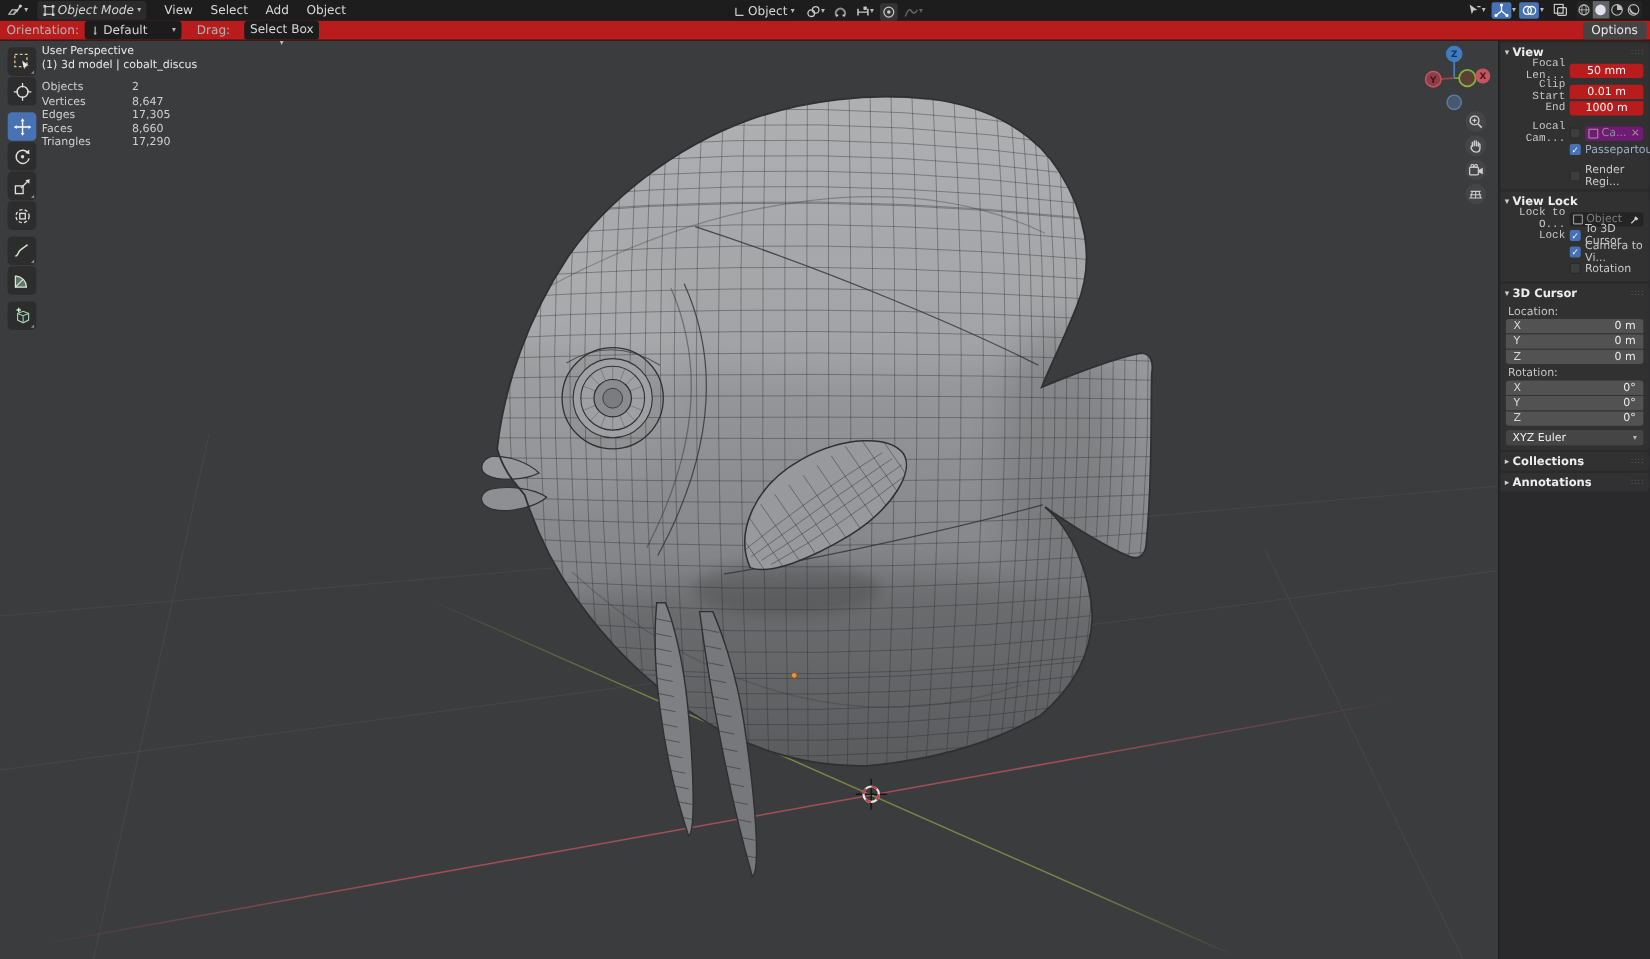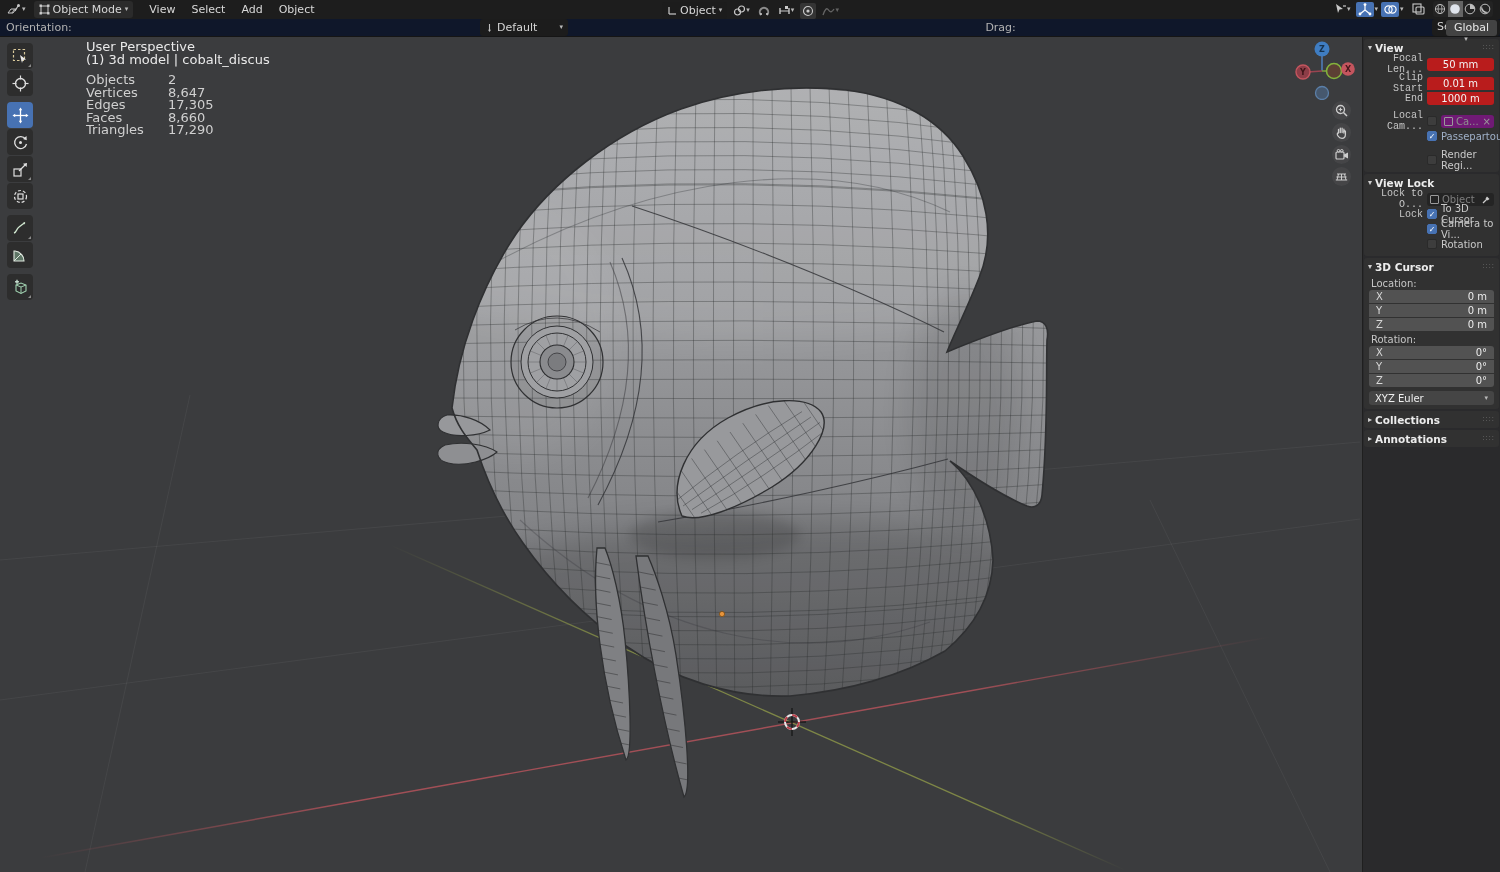--- a/index.html
+++ b/index.html
@@ -340,7 +340,7 @@
     </svg>
       <span class="chev">▾</span>
   </div>
-  <div class="chip" style="margin-left:6px;">
+  <div class="chip" style="margin-left:6px;font-style:italic;">
     <svg width="11" height="11" viewBox="0 0 11 11">
       <rect x="2" y="2" width="7" height="7" fill="none" stroke="#cfcfcf" stroke-width="1"></rect>
       <rect x="0.5" y="0.5" width="2.4" height="2.4" fill="#cfcfcf"></rect>

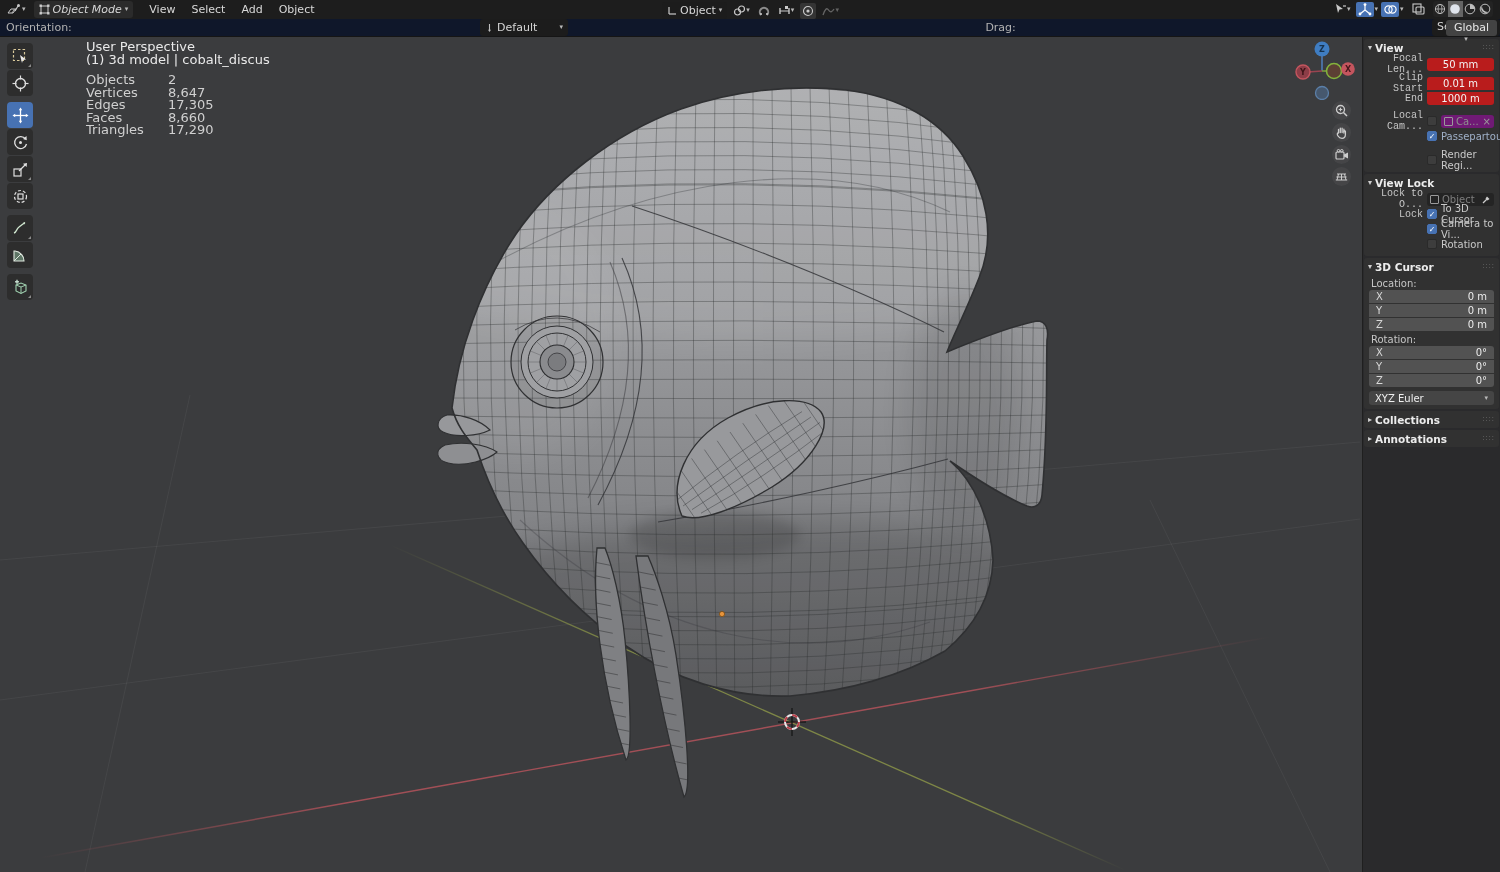--- a/index.html
+++ b/index.html
@@ -7,7 +7,7 @@
   .abs{position:absolute;}
   
   #row1{left:0;top:0;width:1500px;height:19px;background:#1d1d1d;display:flex;align-items:center;z-index:30;}
-  #row2{left:0;top:19px;width:1500px;height:18px;background:#0f172a;display:flex;align-items:center;z-index:30;border-bottom:1px solid #151515;box-sizing:border-box;justify-content:space-between;}
+  #row2{left:0;top:19px;width:1500px;height:18px;background:#b91c1c;display:flex;align-items:center;z-index:30;border-bottom:1px solid #151515;box-sizing:border-box;}
   .menu{padding:0 8px;color:#d8d8d8;cursor:default;}
   .chip{display:flex;align-items:center;gap:3px;background:#2b2b2b;border-radius:3px;padding:1px 5px;height:15px;}
   .chipdark{background:#1c1c1c;}

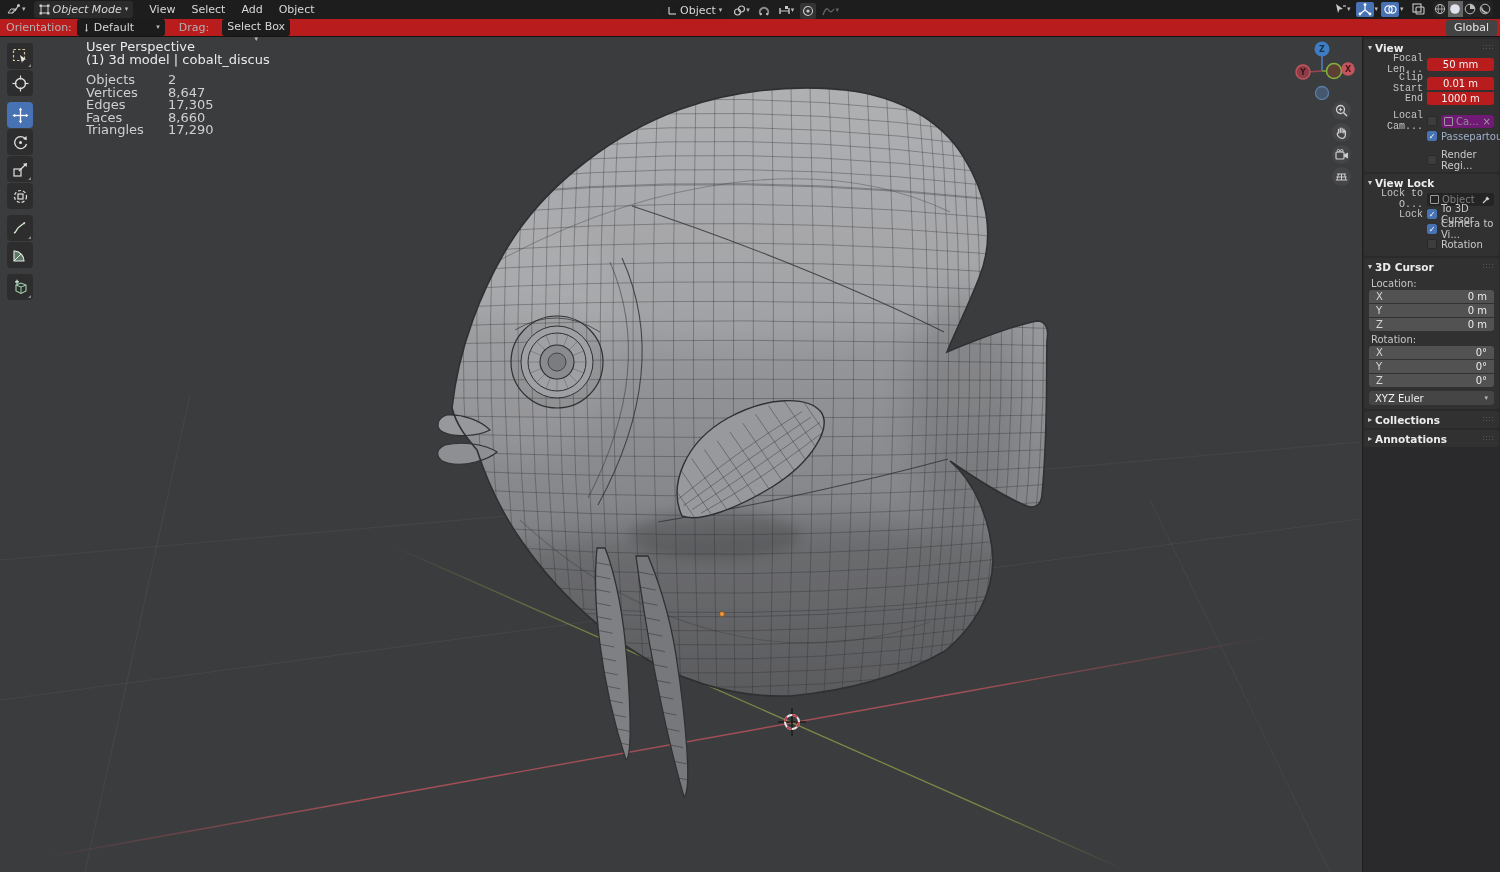--- a/index.html
+++ b/index.html
@@ -482,7 +482,7 @@
     <span>Select Box</span>
     <span class="chev">▾</span>
   </div>
-  <div class="optbtn" style="position:absolute;right:3px;top:1px;">Global</div>
+  <div class="optbtn" style="position:absolute;right:3px;top:1px;">Options</div>
 </div>
 
 <div class="abs" style="left:7px;top:43px;z-index:10;">

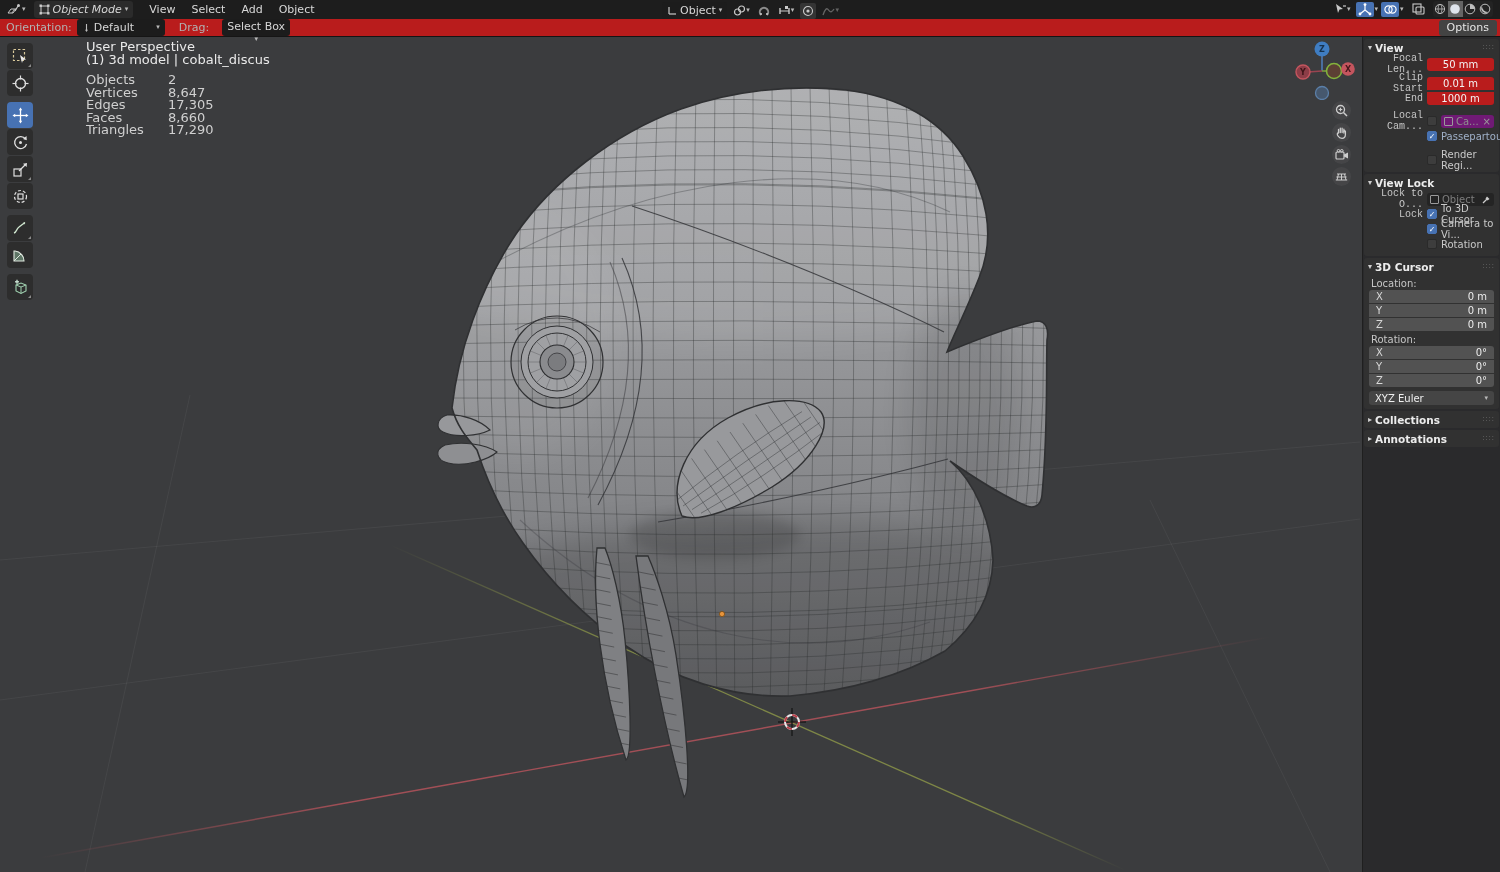--- a/index.html
+++ b/index.html
@@ -25,7 +25,7 @@
   .tool .corner{position:absolute;right:2px;bottom:2px;width:0;height:0;border-left:3px solid transparent;border-bottom:3px solid #8a8a8a;}
   .toolgap{height:5px;}
   
-  #hud{left:38px;top:41px;z-index:10;color:#e9e9e9;font-size:13px;line-height:12.5px;margin-left:48px;}
+  #hud{left:38px;top:41px;z-index:10;color:#e9e9e9;font-size:10px;line-height:12.5px;}
   #hud .dim{color:#d0d0d0;gap:32px;}
   .statrow{display:flex;}
   .statrow .sl{width:50px;}

